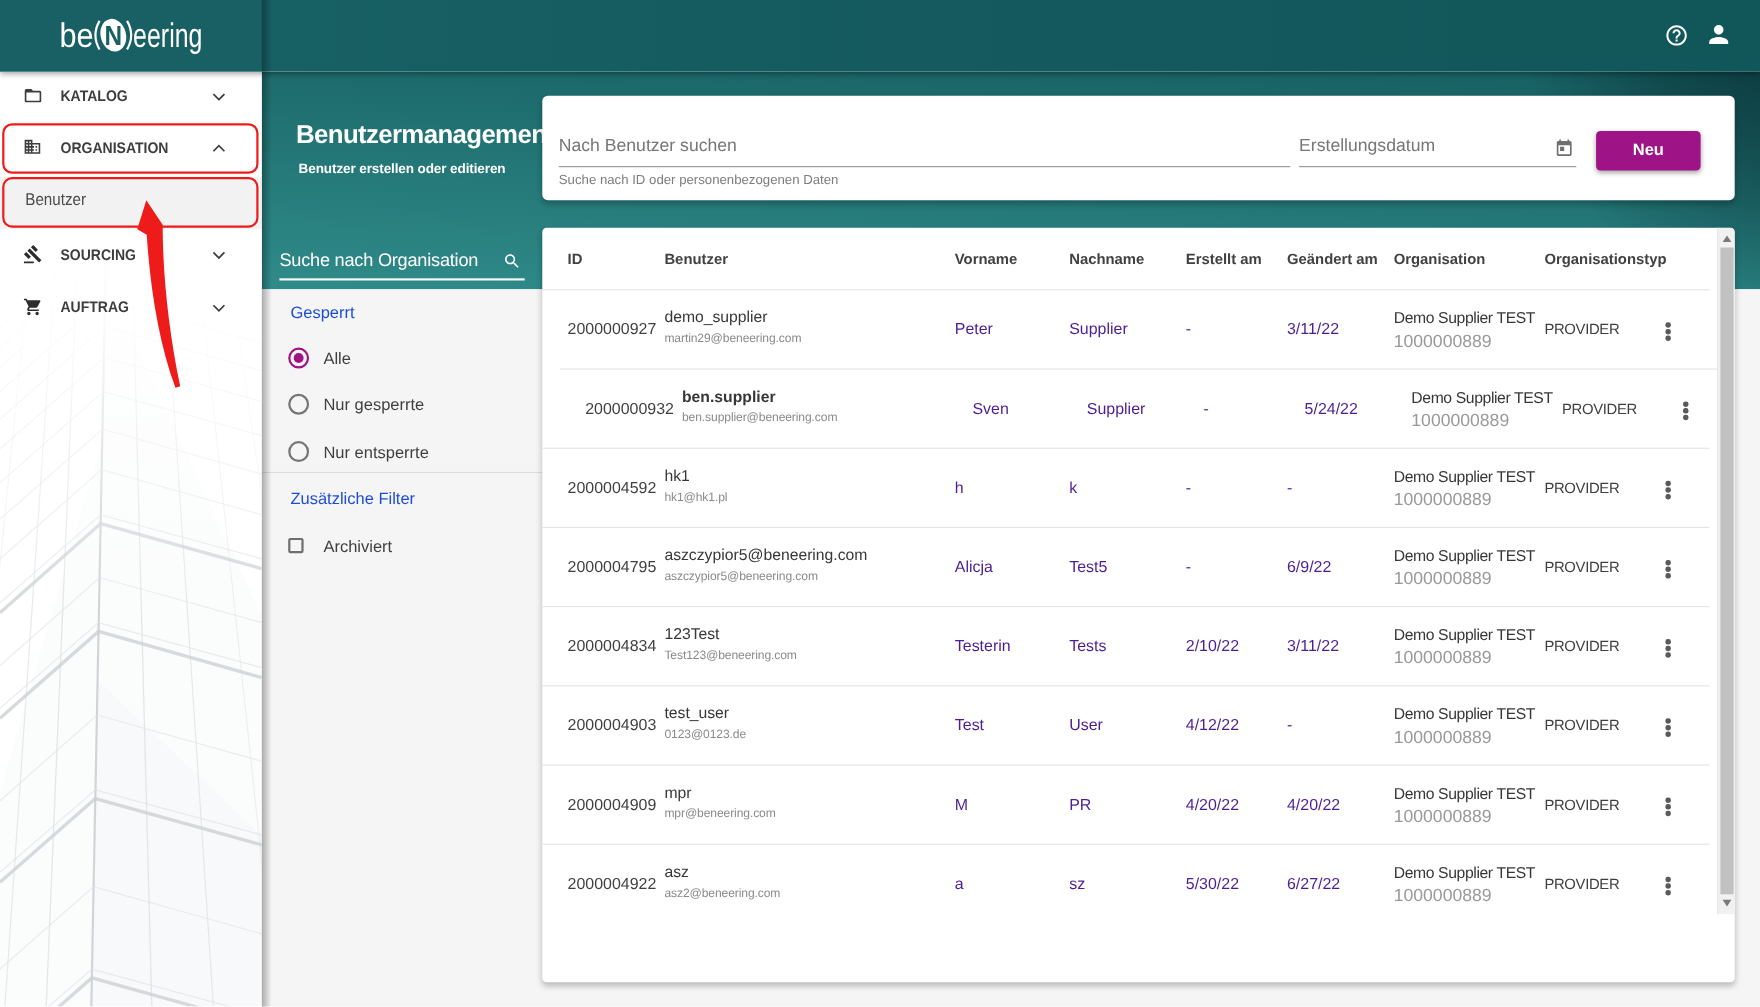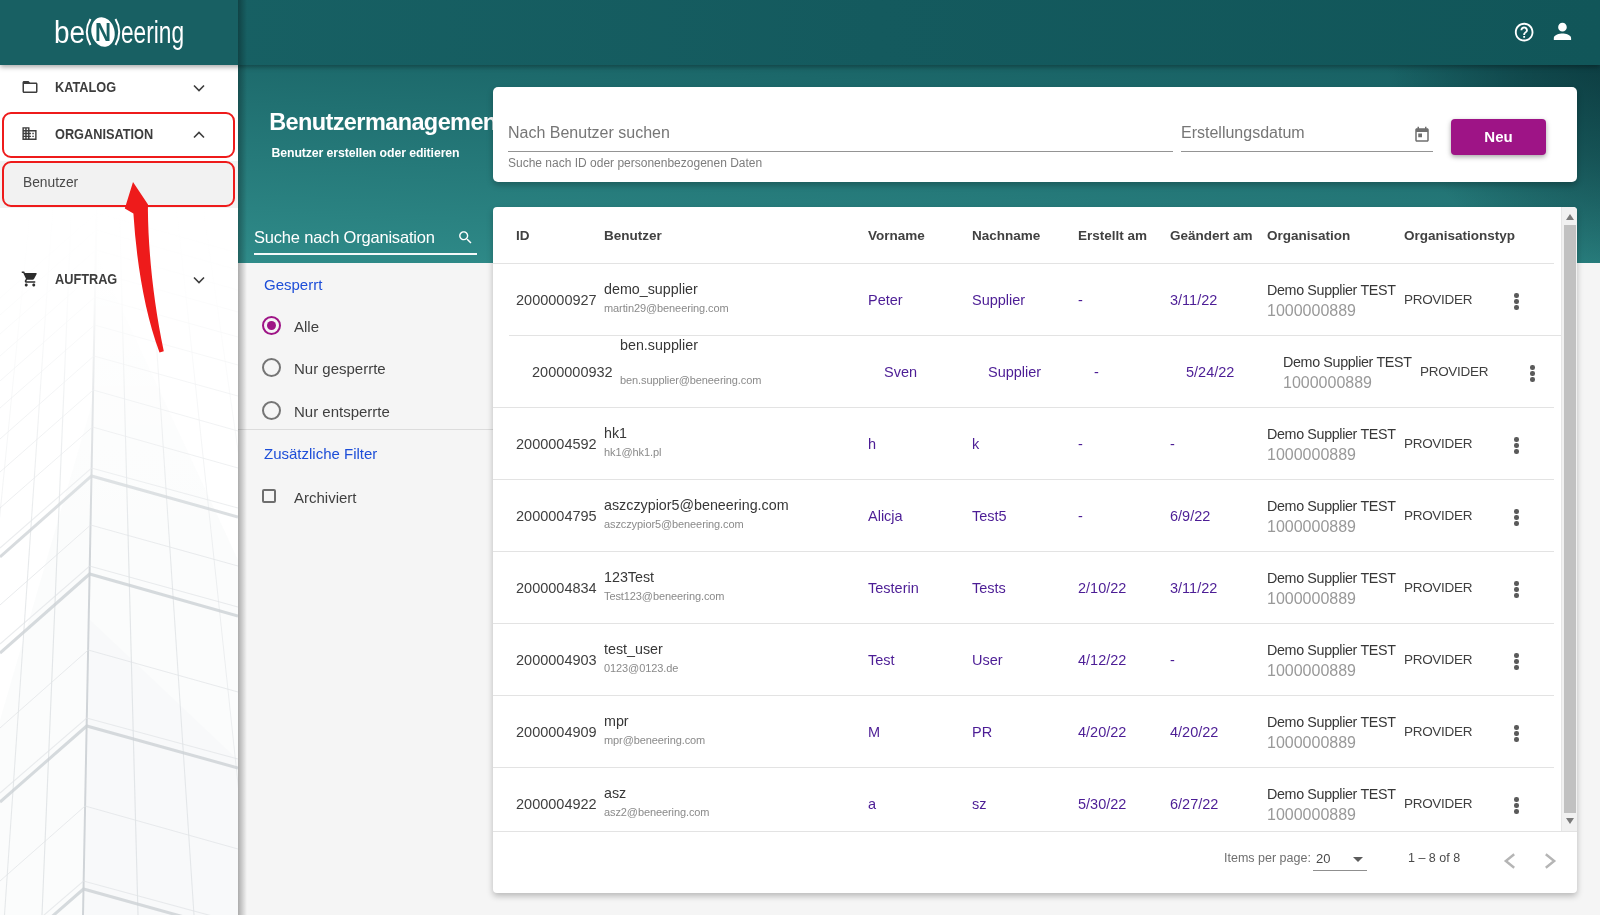--- a/index.html
+++ b/index.html
@@ -156,6 +156,15 @@
   <div id="benrow">
       <span>Benutzer</span>
     </div>
+  <div class="mitem" style="top:144px;">
+    <svg class="micon" width="18" height="18" viewBox="0 0 24 24" fill="#2d2d2d">
+        <path d="M1 21h12v2H1zM5.245 8.07l2.83-2.827 14.14 14.142-2.828 2.828zM12.317 1l5.657 5.656-2.83 2.83-5.654-5.66zM3.825 9.485l5.657 5.657-2.828 2.828-5.657-5.657z"></path>
+      </svg>
+    <span class="mlabel">SOURCING</span>
+    <svg class="mchev" width="12" height="8" viewBox="0 0 12 8">
+        <path d="M1 1.5 L6 6.5 L11 1.5" stroke="#3d3d3d" stroke-width="1.6" fill="none"></path>
+      </svg>
+  </div>
   <div class="mitem" style="top:192px;">
     <svg class="micon" width="18" height="18" viewBox="0 0 24 24" fill="#2d2d2d">
         <path d="M7 18c-1.1 0-1.99.9-1.99 2S5.9 22 7 22s2-.9 2-2-.9-2-2-2zM1 2v2h2l3.6 7.59-1.35 2.45c-.16.28-.25.61-.25.96 0 1.1.9 2 2 2h12v-2H7.42c-.14 0-.25-.11-.25-.25l.03-.12.9-1.63h7.45c.75 0 1.41-.41 1.75-1.03l3.58-6.49c.08-.14.12-.31.12-.47 0-.55-.45-1-1-1H5.21l-.94-2H1zm16 16c-1.1 0-1.99.9-1.99 2s.89 2 1.99 2 2-.9 2-2-.9-2-2-2z"></path>

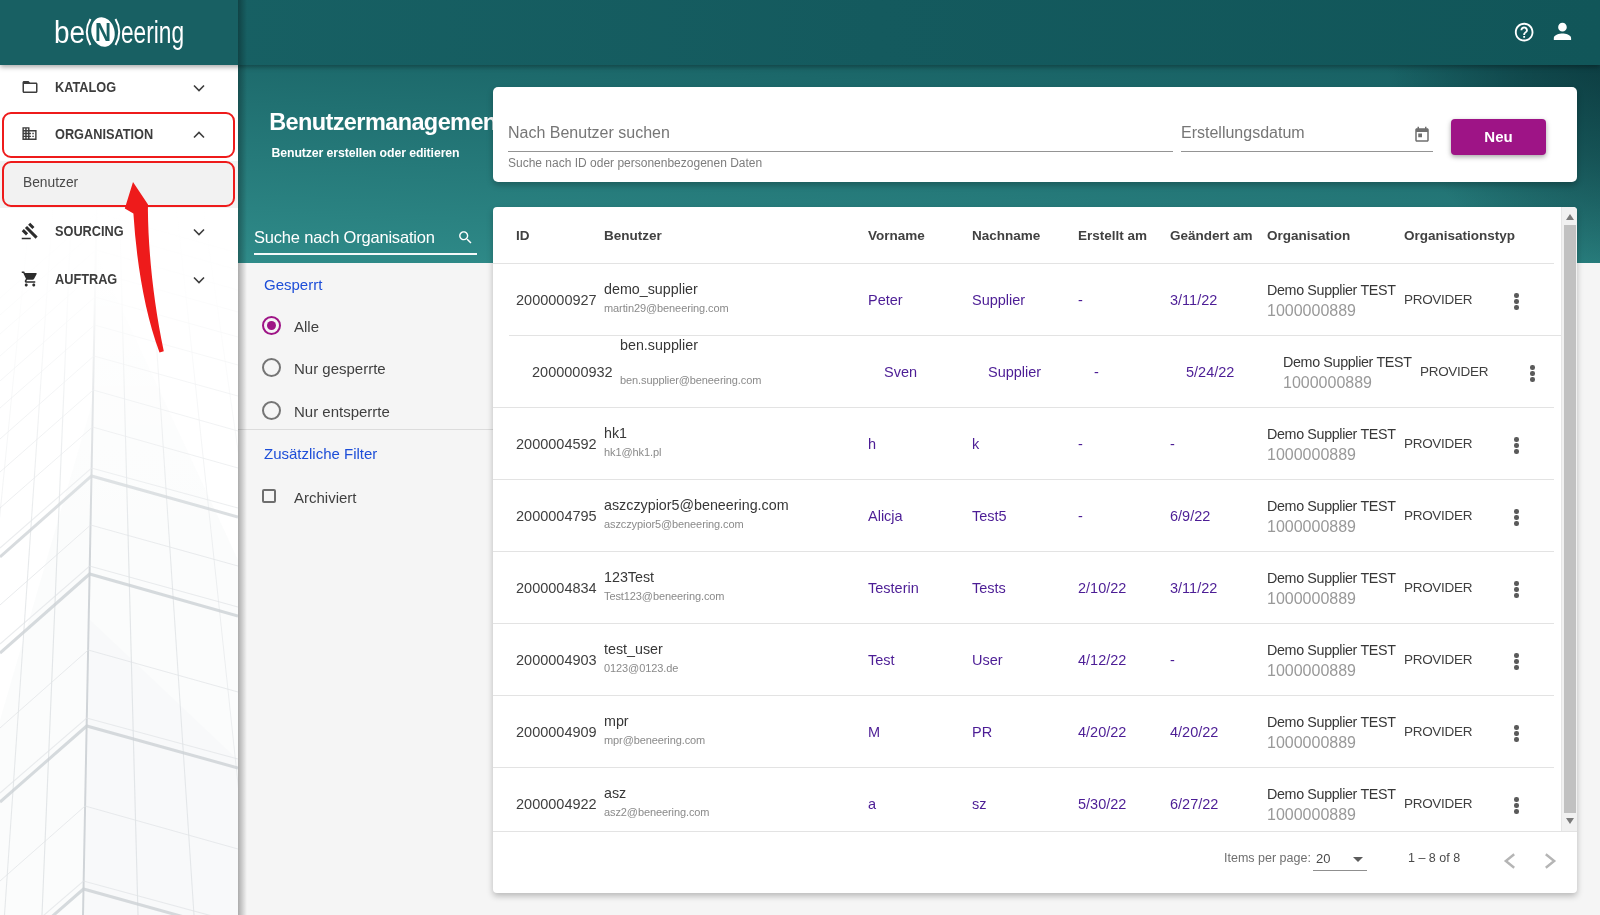--- a/index.html
+++ b/index.html
@@ -245,7 +245,7 @@
   </div>
   <div class="trow" style="top:128px;height:72px;margin-left:16px;">
     <span class="cid cv" style="left:23px;">2000000932</span>
-    <span class="cname" style="left:111px;top:1px;">ben.supplier</span>
+    <span class="cname" style="left:111px;top:17px;font-weight:bold;">ben.supplier</span>
     <span class="cmail" style="left:111px;top:38px;">ben.supplier@beneering.com</span>
     <span class="ccell cv" style="left:375px;">Sven</span>
     <span class="ccell cv" style="left:479px;">Supplier</span>

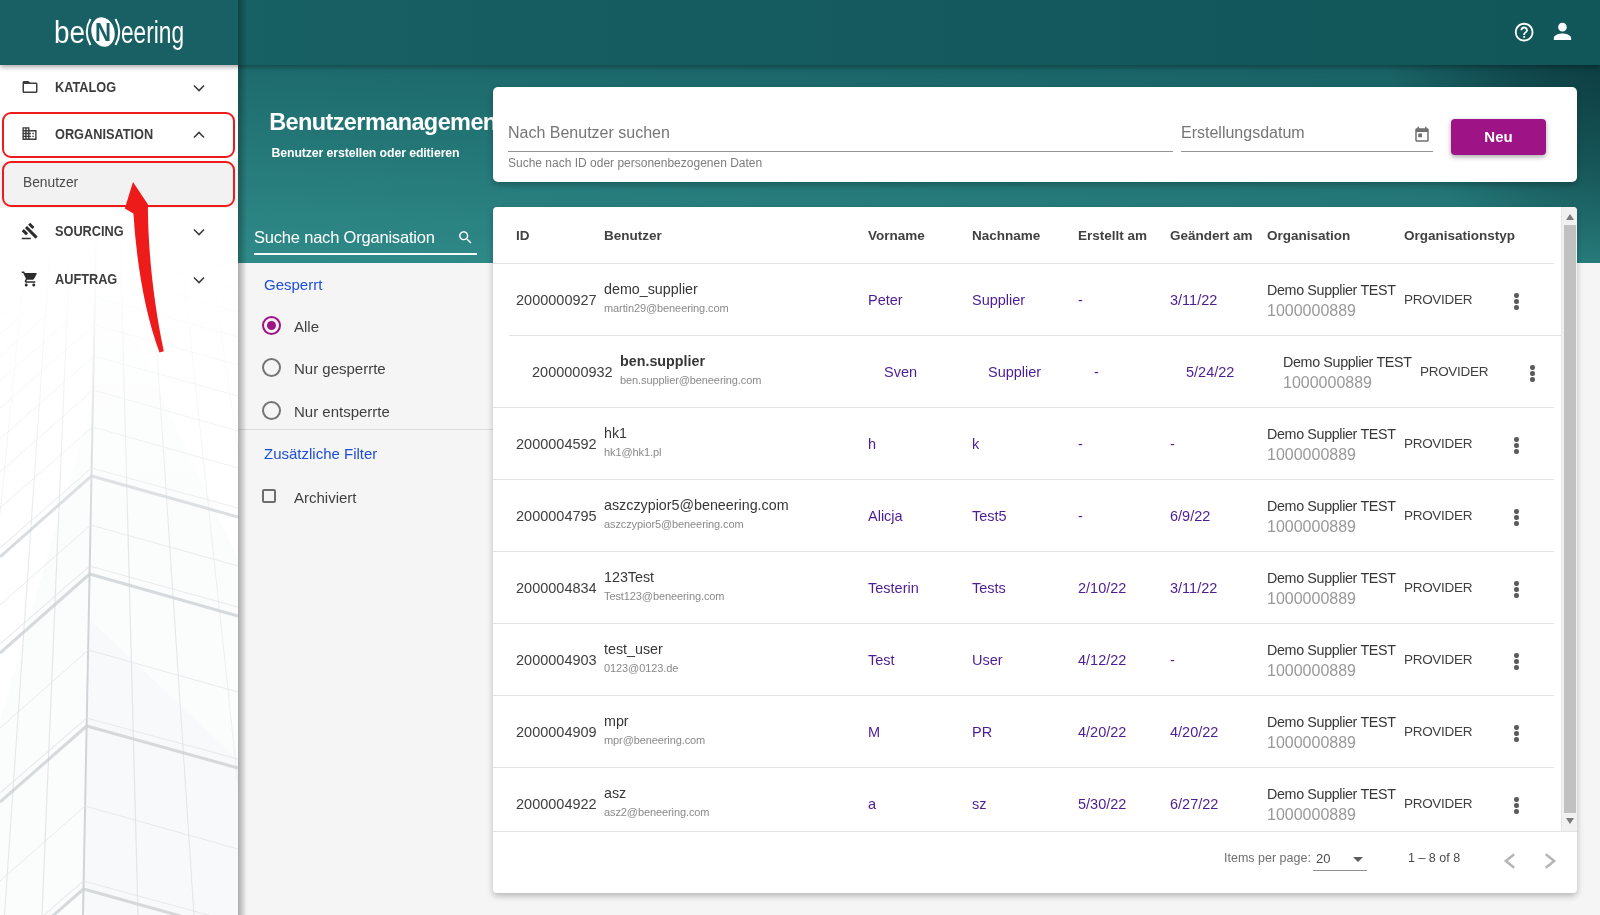--- a/index.html
+++ b/index.html
@@ -367,19 +367,6 @@
       <div id="sthumb"></div>
       <div class="sarr down"></div>
     </div>
-  <div id="pager">
-    <span class="ipp">Items per page:</span>
-    <span class="cnt">20</span>
-    <div class="sul"></div>
-    <div class="caret"></div>
-    <span class="range">1 – 8 of 8</span>
-    <svg class="pchev" style="left:1005px;" width="24" height="24" viewBox="0 0 24 24">
-        <path d="M16.2 5.3 L7.8 12 L16.2 18.7" stroke="#b5b5b5" stroke-width="2.4" fill="none"></path>
-      </svg>
-    <svg class="pchev" style="left:1045px;" width="24" height="24" viewBox="0 0 24 24">
-        <path d="M7.8 5.3 L16.2 12 L7.8 18.7" stroke="#b5b5b5" stroke-width="2.4" fill="none"></path>
-      </svg>
-  </div>
 </div>
 
 </body></html>

